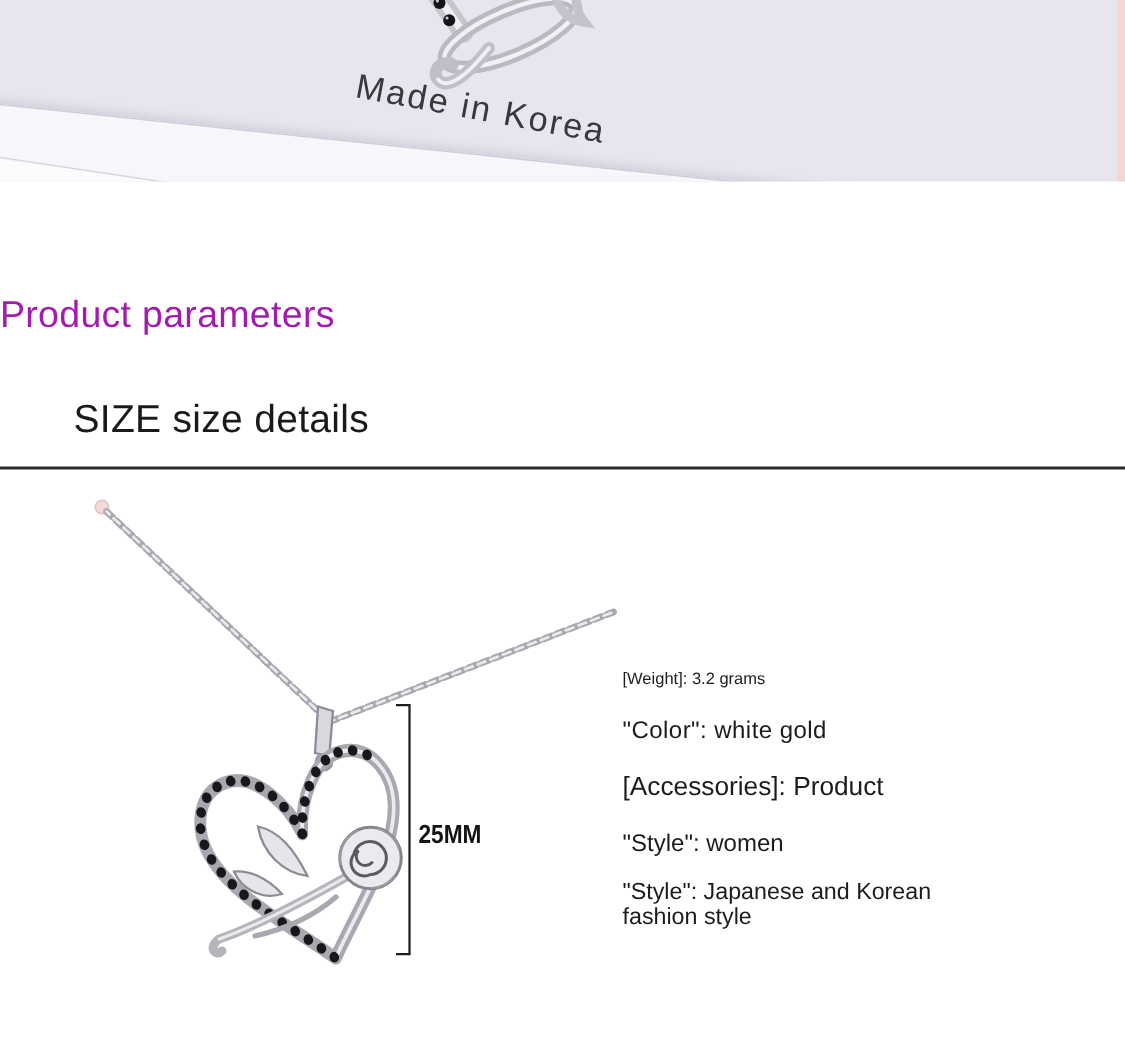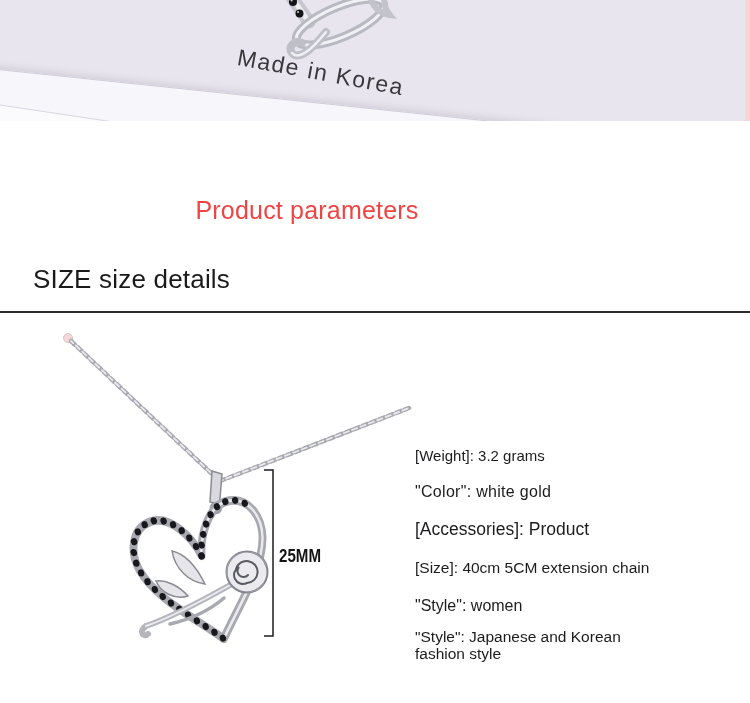--- a/index.html
+++ b/index.html
@@ -24,8 +24,8 @@
   .pink-strip{position:absolute;right:0;top:0;width:5px;height:121px;background:var(--pink-strip);}
 
   
-  .h-product{position:absolute;left:0;top:196px;width:614px;text-align:center;
-             font-size:25px;font-weight:500;color:#ef4444;letter-spacing:.2px;}
+  .h-product{position:absolute;left:0;top:196px;width:614px;text-align:left;
+             font-size:25px;font-weight:500;color:#a21caf;letter-spacing:.2px;}
   .h-size{position:absolute;left:33px;top:264px;font-size:26px;font-weight:500;color:#1a1a1a;letter-spacing:.2px;}
   .divider{position:absolute;left:0;top:311px;width:750px;height:2px;background:var(--divider);}
 

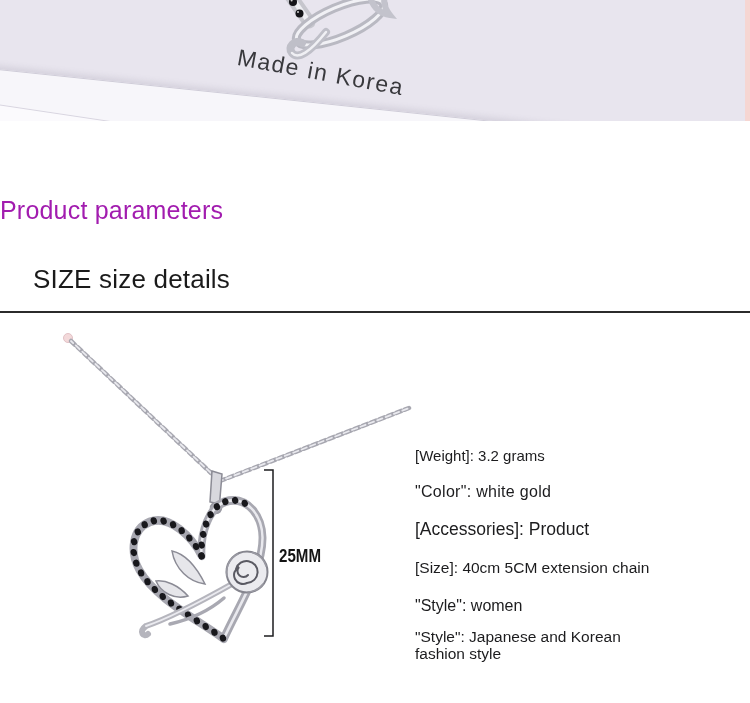--- a/index.html
+++ b/index.html
@@ -26,7 +26,7 @@
   
   .h-product{position:absolute;left:0;top:196px;width:614px;text-align:left;
              font-size:25px;font-weight:500;color:#a21caf;letter-spacing:.2px;}
-  .h-size{position:absolute;left:33px;top:264px;font-size:26px;font-weight:500;color:#1a1a1a;letter-spacing:.2px;}
+  .h-size{position:absolute;left:49px;top:264px;font-size:26px;font-weight:500;color:#1a1a1a;letter-spacing:.2px;}
   .divider{position:absolute;left:0;top:311px;width:750px;height:2px;background:var(--divider);}
 
   

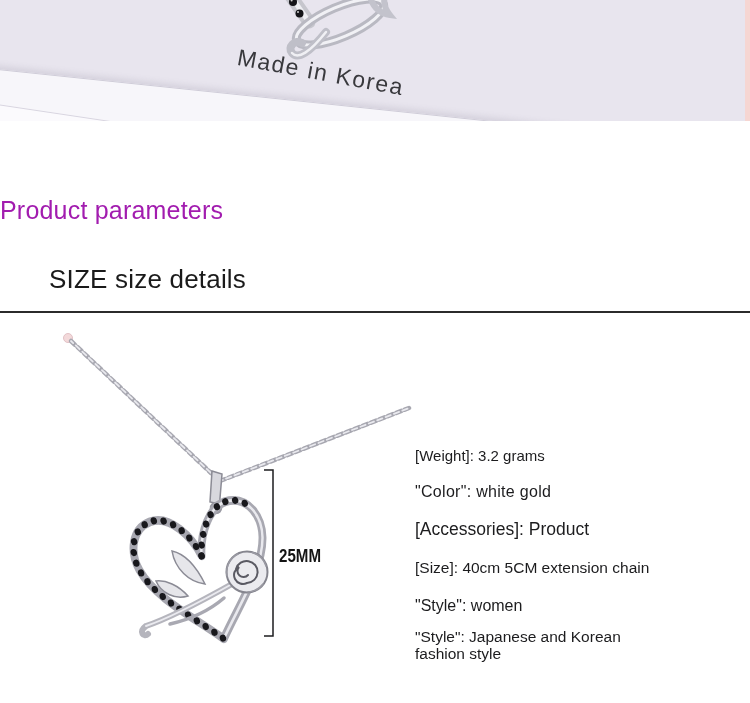--- a/index.html
+++ b/index.html
@@ -47,7 +47,7 @@
   
   .specs{position:absolute;left:415px;top:447px;width:250px;color:var(--ink);}
   .spec{line-height:1.15;}
-  .spec-1{font-size:15px;margin-bottom:19px;}
+  .spec-1{font-size:11px;margin-bottom:19px;}
   .spec-2{font-size:16px;letter-spacing:.3px;margin-bottom:17px;}
   .spec-3{font-size:17.5px;margin-bottom:20px;}
   .spec-4{font-size:15.5px;margin-bottom:20px;}

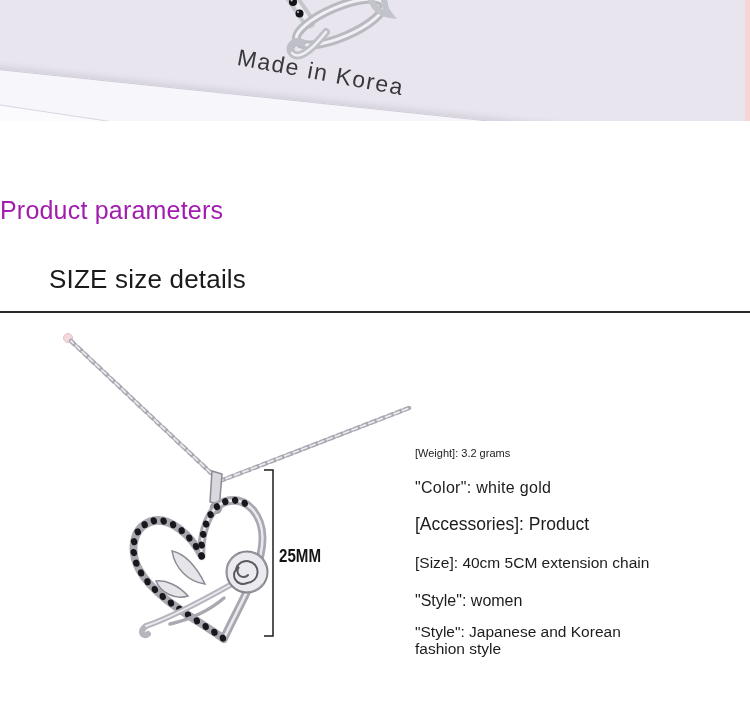--- a/index.html
+++ b/index.html
@@ -137,7 +137,6 @@
     <div class="spec spec-1">[Weight]: 3.2 grams</div>
     <div class="spec spec-2">"Color": white gold</div>
     <div class="spec spec-3">[Accessories]: Product</div>
-    <div class="spec spec-4">[Size]: 40cm 5CM extension chain</div>
     <div class="spec spec-5">"Style": women</div>
     <div class="spec spec-6">"Style": Japanese and Korean fashion style</div>
   </div>

